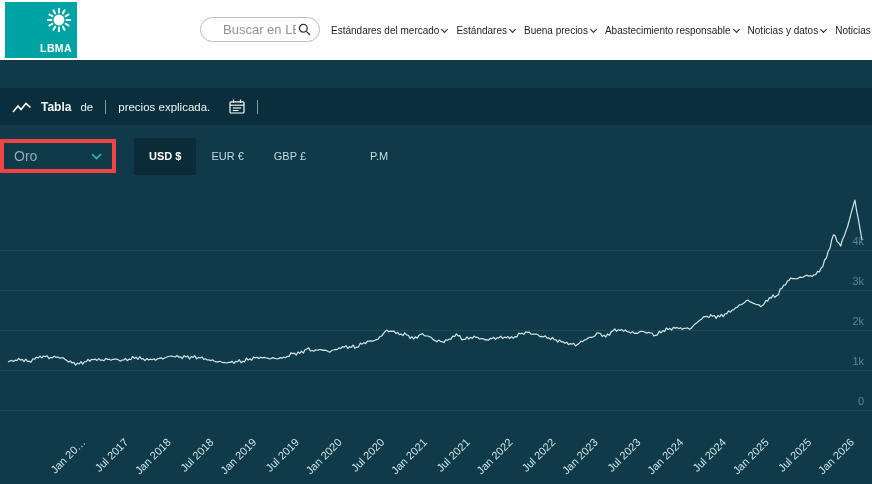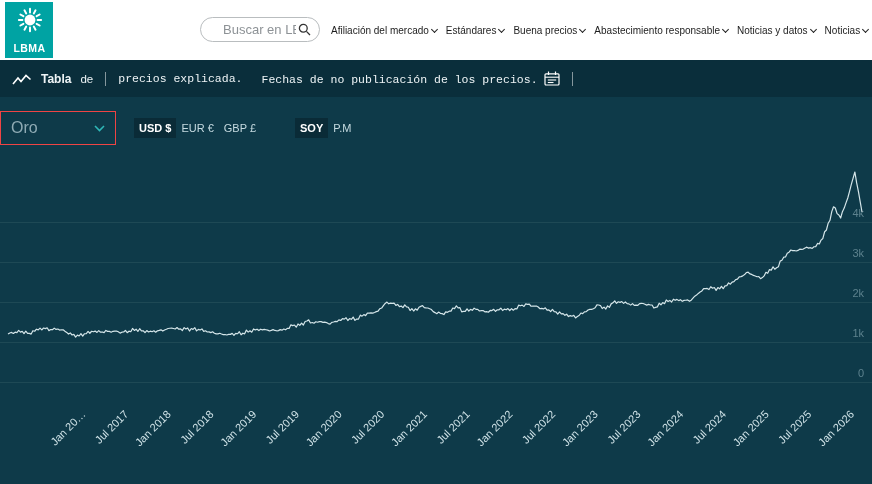--- a/index.html
+++ b/index.html
@@ -100,7 +100,7 @@
 
     <nav class="mainnav">
       <a class="nav-item">
-        <span>Afiliación del mercado</span>
+        <span>Estándares del mercado</span>
         <span class="chev"></span>
       </a>
       <a class="nav-item">

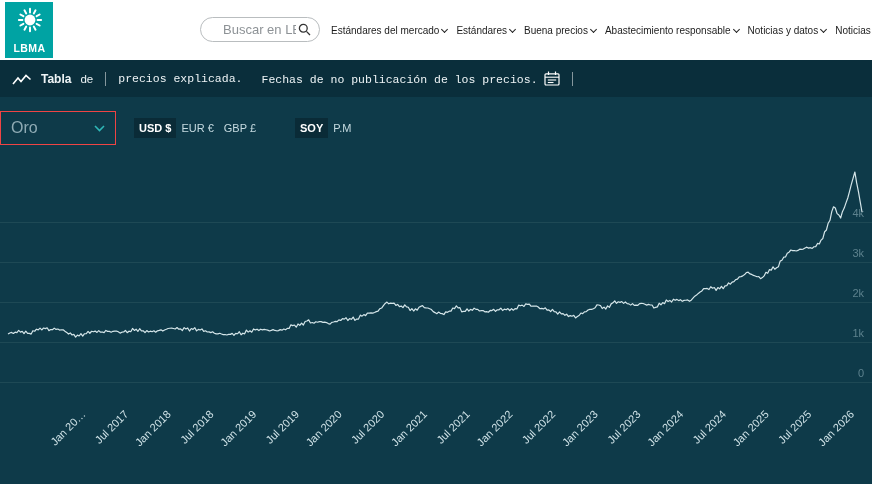--- a/index.html
+++ b/index.html
@@ -11,9 +11,9 @@
   
   .topbar{height:60px;background:#ffffff;position:relative;}
   .logo{
-    position:absolute;left:5px;top:2px;width:48px;height:56px;
+    position:absolute;left:5px;top:2px;width:72px;height:56px;
     background:#00a3a3;display:flex;flex-direction:column;
-    justify-content:space-between;align-items:center;
+    justify-content:space-between;align-items:flex-end;
     padding:5px 5px 4px 6px;box-sizing:border-box;cursor:pointer;
   }
   .logo-text{color:#fff;font-size:10.5px;font-weight:bold;letter-spacing:.4px;}

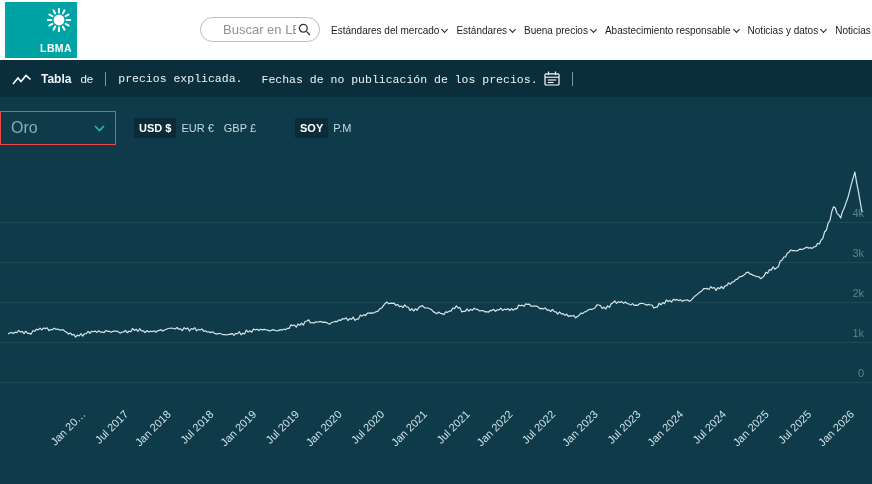--- a/index.html
+++ b/index.html
@@ -40,7 +40,7 @@
   
   .subnav{
     height:37px;background:#0a2e3b;display:flex;align-items:center;
-    padding:0 12px;color:#eef4f6;font-size:11.5px;gap:9px;
+    padding:0 12px;color:#eef4f6;font-size:11.5px;gap:9px;margin-top:28px;
   }
   .sub-bold{font-weight:bold;font-size:12px;cursor:pointer;}
   .sub-link{color:#eef4f6;text-decoration:none;cursor:pointer;display:flex;align-items:flex-end;gap:6px;font-family:Liberation Mono, monospace;}

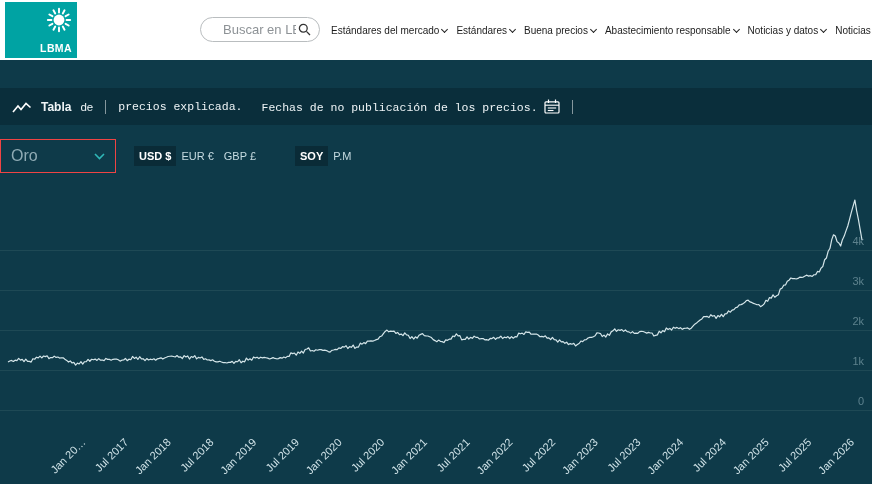--- a/index.html
+++ b/index.html
@@ -43,7 +43,7 @@
     padding:0 12px;color:#eef4f6;font-size:11.5px;gap:9px;margin-top:28px;
   }
   .sub-bold{font-weight:bold;font-size:12px;cursor:pointer;}
-  .sub-link{color:#eef4f6;text-decoration:none;cursor:pointer;display:flex;align-items:flex-end;gap:6px;font-family:Liberation Mono, monospace;}
+  .sub-link{color:#eef4f6;text-decoration:none;cursor:pointer;display:flex;align-items:flex-start;gap:6px;}
   .vdiv{width:1px;height:14px;background:rgba(255,255,255,.5);margin:0 3px;}
   
   .controls{margin-top:13px;height:36px;display:flex;align-items:center;}

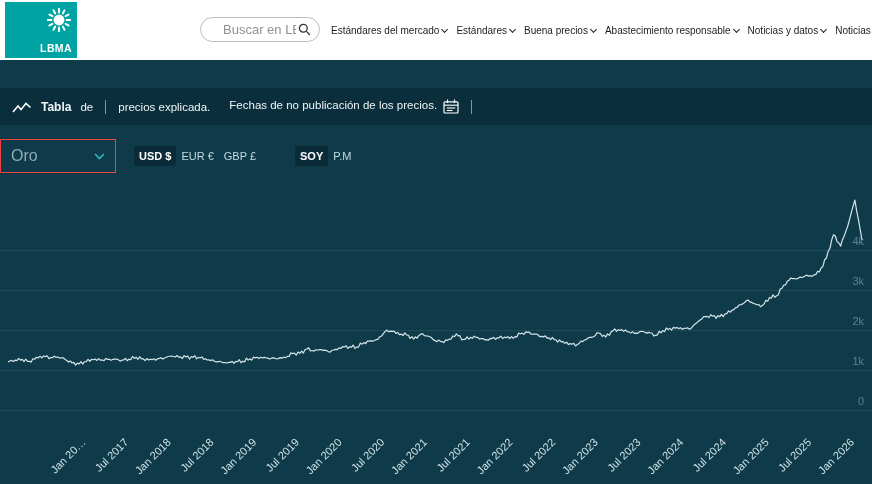--- a/index.html
+++ b/index.html
@@ -138,7 +138,6 @@
       <span>precios explicada.</span>
     </a>
     <a class="sub-link" style="margin-left:10px;">
-      <span>Fechas de no publicación de los precios.</span>
       <svg width="16" height="15" viewBox="0 0 16 15">
         <rect x="1" y="2.8" width="14" height="11.2" rx="1" fill="none" stroke="#ffffff" stroke-width="1.2"></rect>
         <line x1="4.5" y1="0.5" x2="4.5" y2="4" stroke="#ffffff" stroke-width="1.2"></line>

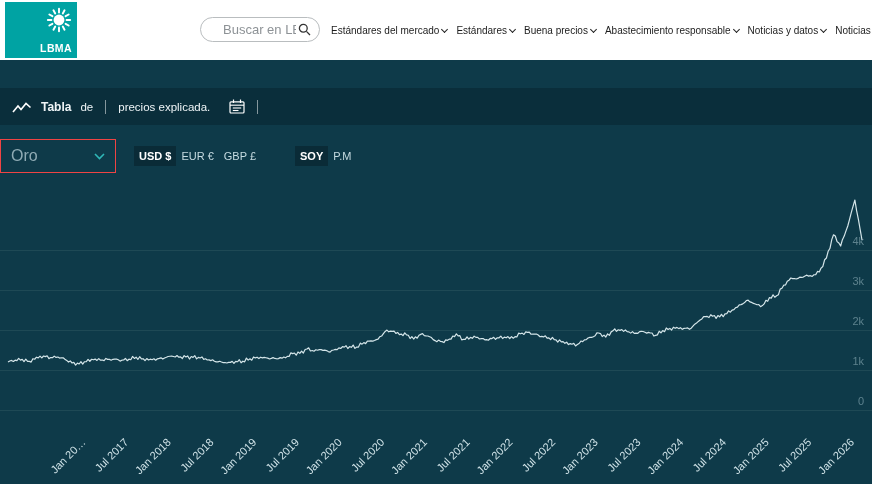--- a/index.html
+++ b/index.html
@@ -48,9 +48,9 @@
   
   .controls{margin-top:13px;height:36px;display:flex;align-items:center;}
   .select{
-    width:116px;height:34px;border:1px solid #ef4444;box-sizing:border-box;
+    width:116px;height:34px;border:4px solid #ef4444;box-sizing:border-box;
     display:flex;align-items:center;justify-content:space-between;
-    padding:0 10px;color:#8fabb4;font-size:16px;cursor:pointer;
+    padding:0 10px;color:#8fabb4;font-size:14px;cursor:pointer;
   }
   .btn-group{display:flex;margin-left:18px;}
   .btn-group.fixes{margin-left:34px;}

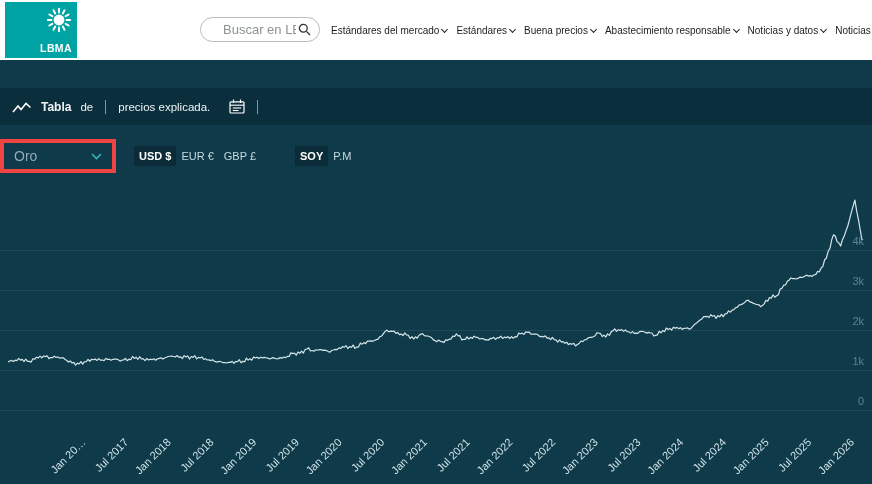--- a/index.html
+++ b/index.html
@@ -55,7 +55,7 @@
   .btn-group{display:flex;margin-left:18px;}
   .btn-group.fixes{margin-left:34px;}
   .ctl-btn{
-    height:20px;padding:0 5px;background:transparent;border:none;
+    height:37px;padding:0 15px;background:transparent;border:none;
     color:#c6dbe1;font-size:11px;font-family:"Liberation Sans", sans-serif;cursor:pointer;
   }
   .ctl-btn.active{background:#0a2b37;color:#ffffff;font-weight:bold;}

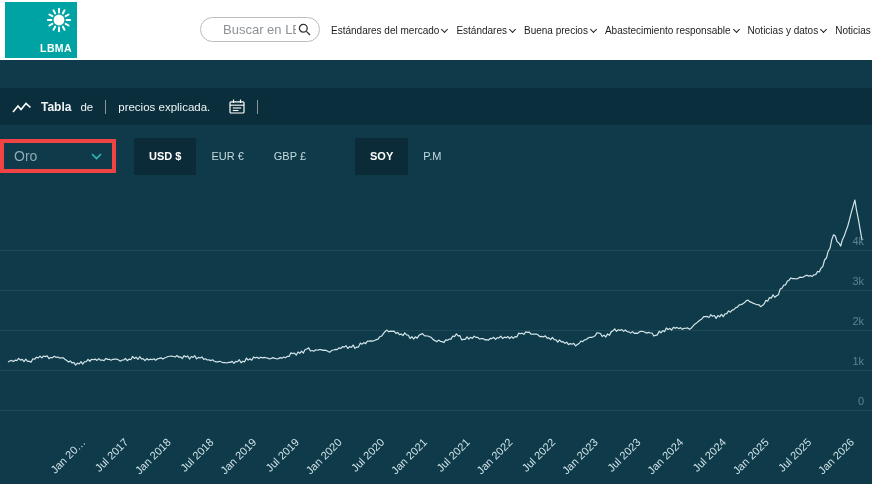--- a/index.html
+++ b/index.html
@@ -163,7 +163,6 @@
       <button class="ctl-btn">GBP £</button>
     </div>
     <div class="btn-group fixes">
-      <button class="ctl-btn active">SOY</button>
       <button class="ctl-btn">P.M</button>
     </div>
   </div>

